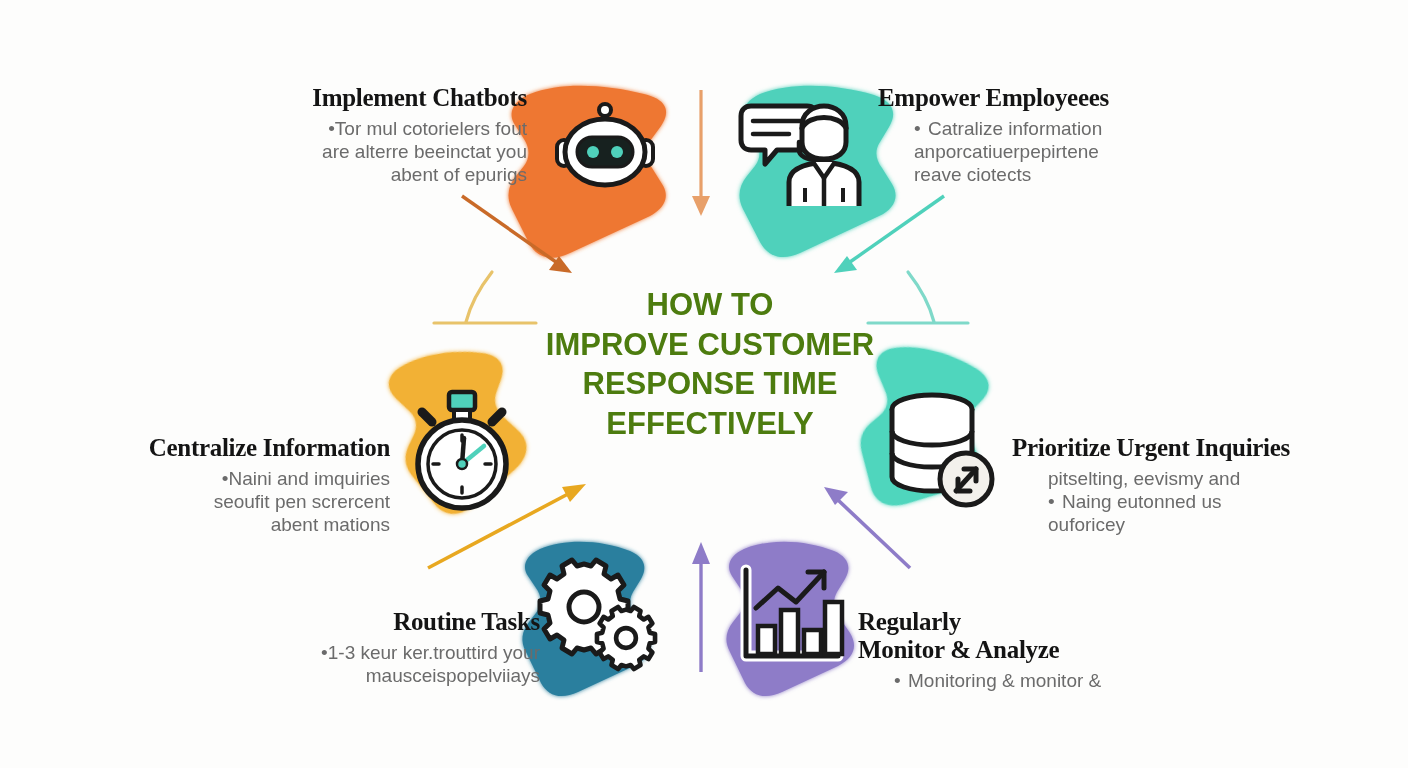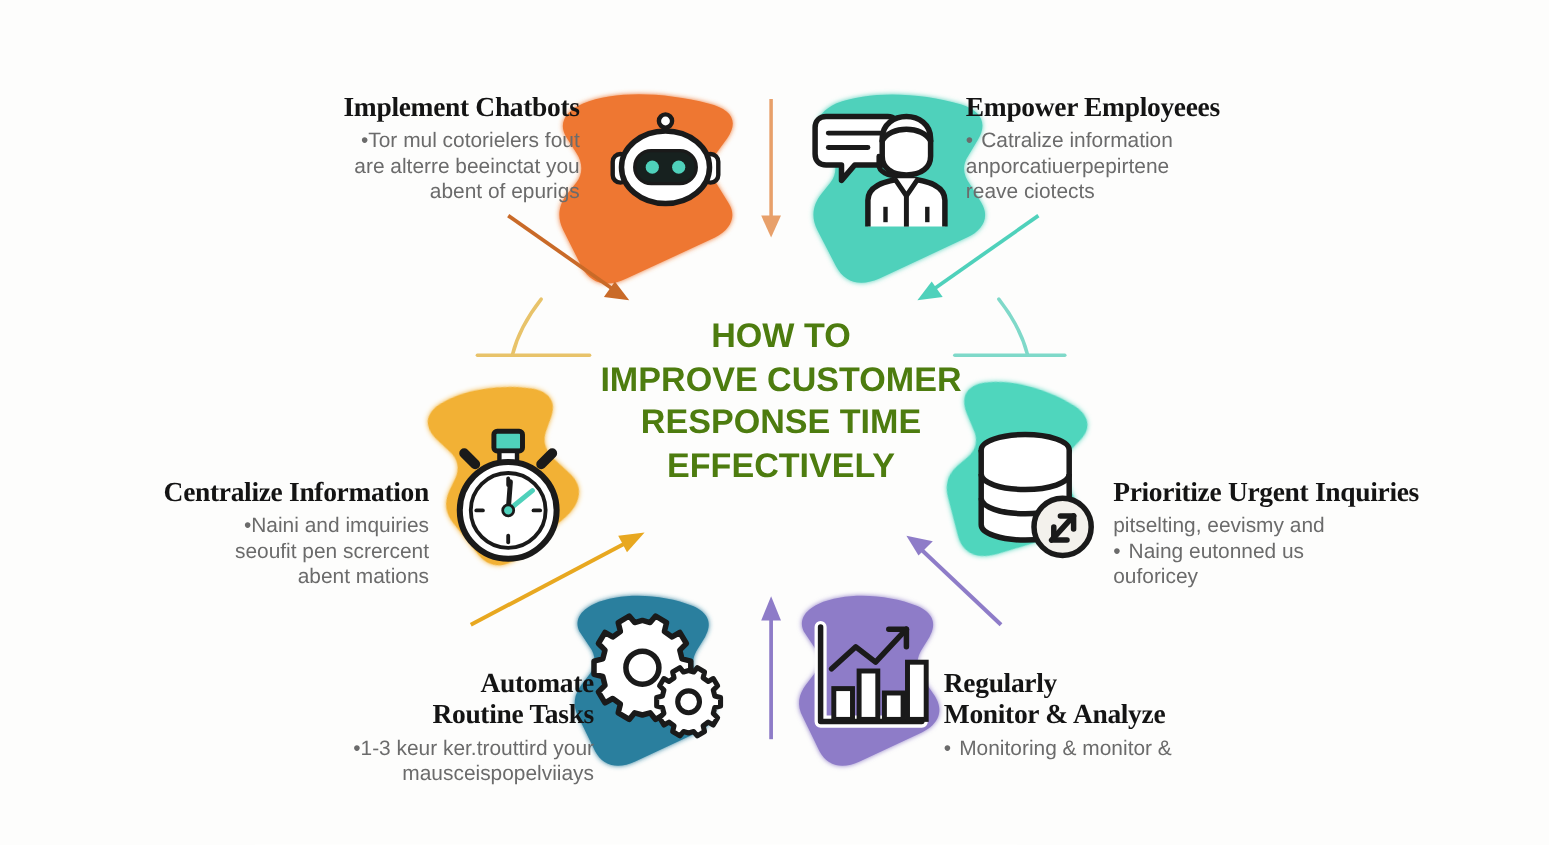--- a/index.html
+++ b/index.html
@@ -52,6 +52,7 @@
   }
   .node-body li {
     position: relative;
+    margin-left: 36px;
   }
   .node-body li .bullet-dot {
     display: inline-block;

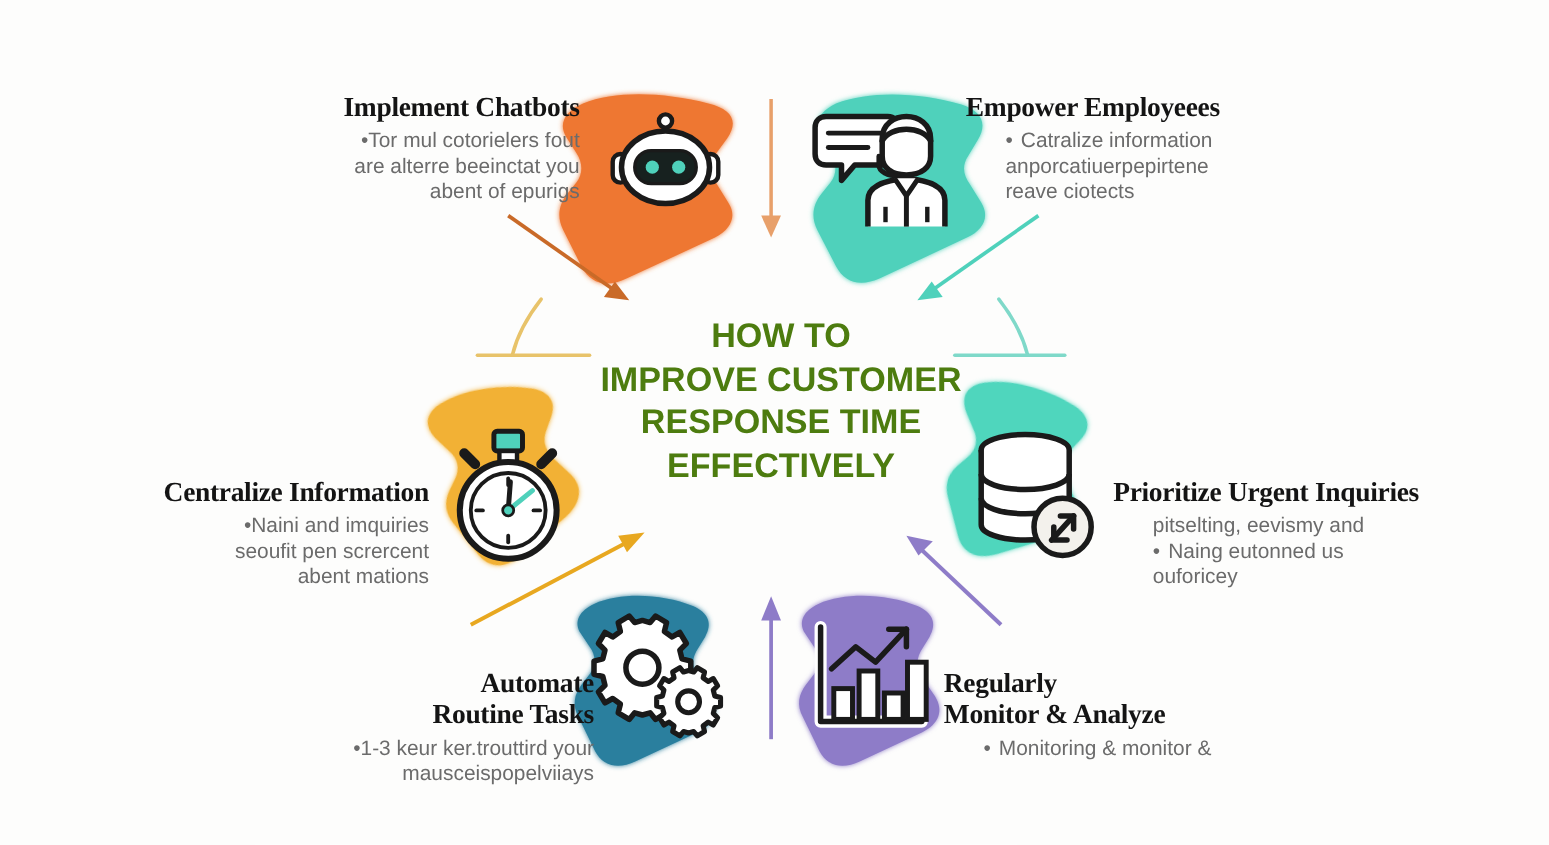--- a/index.html
+++ b/index.html
@@ -341,7 +341,6 @@
 
   <div class="node-text align-right" id="txt-automate">
     <div class="node-title">
-      <span style="display:block">Automate</span>
       <span style="display:block">Routine Tasks</span>
     </div>
     <ul class="node-body">

